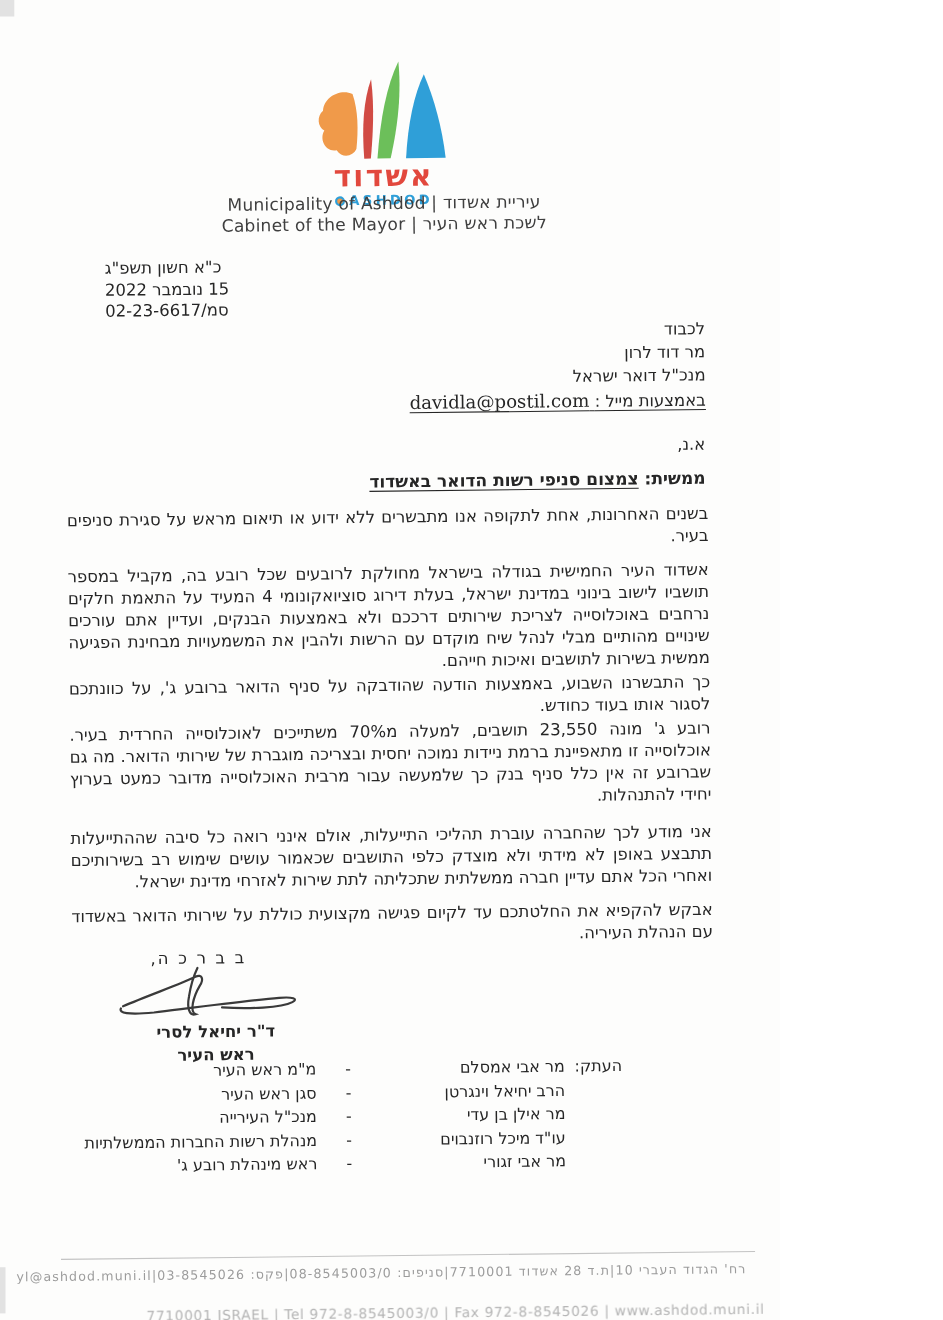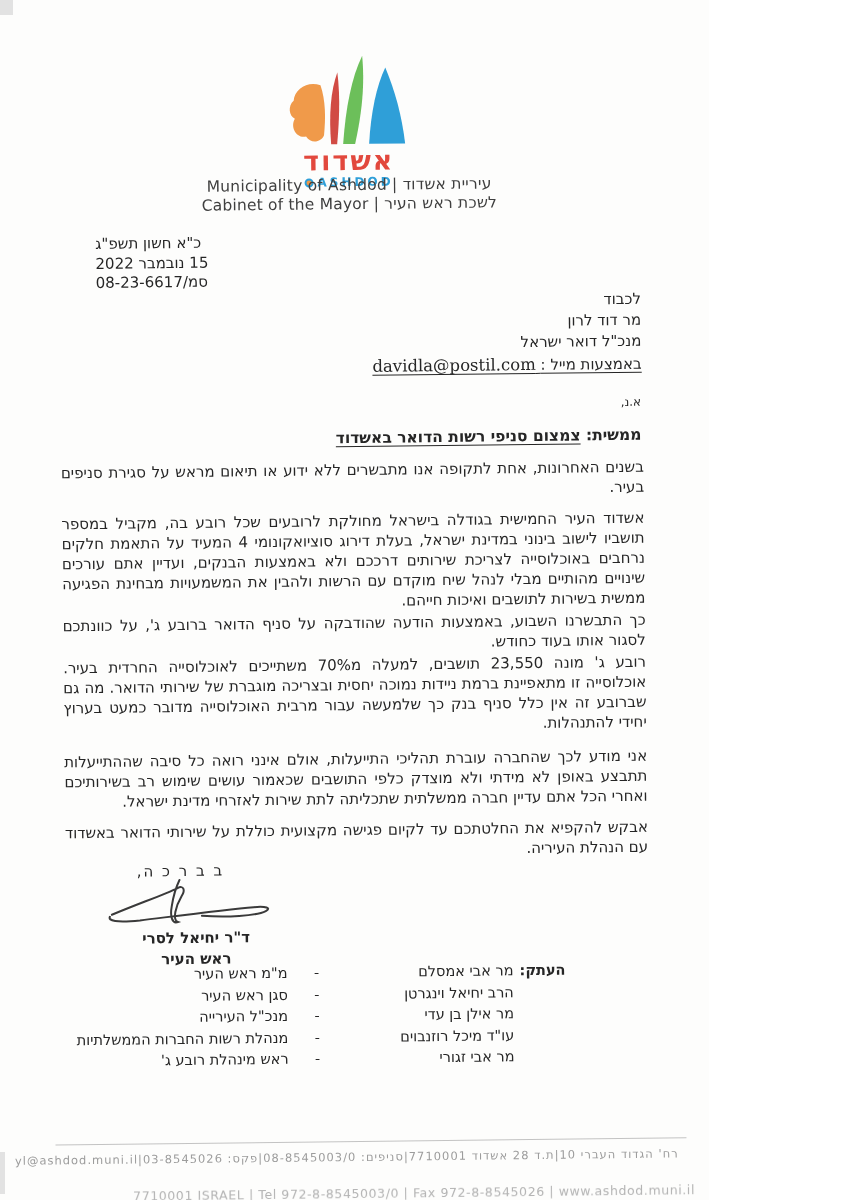--- a/index.html
+++ b/index.html
@@ -112,7 +112,7 @@
       <div>כ"א חשון תשפ"ג</div>
       <div>15 נובמבר 2022</div>
       <div>
-        <span>סמ/</span><span dir="ltr">08-23-6617</span>
+        <span>סמ/</span><span dir="ltr">02-23-6617</span>
       </div>
     </div>
 

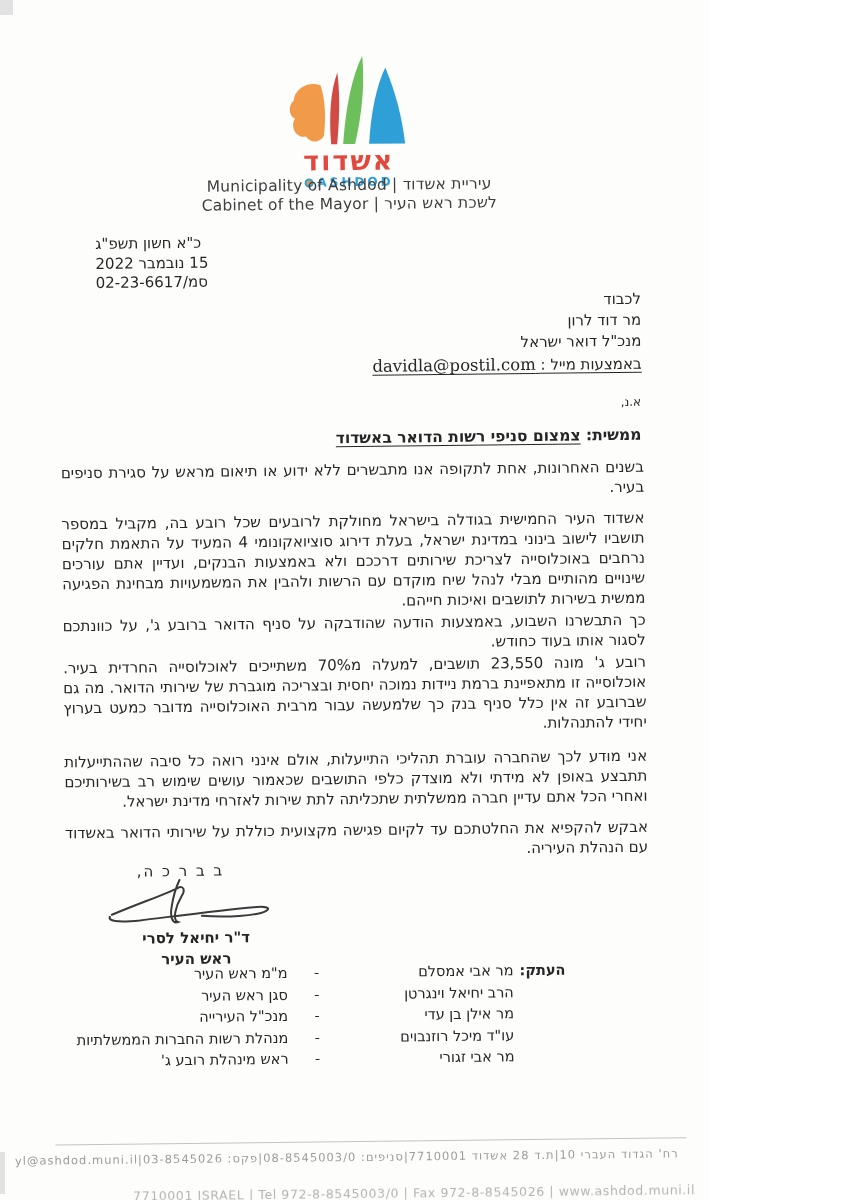--- a/index.html
+++ b/index.html
@@ -33,7 +33,7 @@
   .recipient .via{text-decoration:underline;text-underline-offset:3px;margin-top:1px;}
   .recipient .email{font-family:"DejaVu Serif", serif;font-size:16.5px;}
 
-  .greeting{position:absolute;top:398px;right:65px;direction:rtl;font-size:12px;}
+  .greeting{position:absolute;top:398px;right:65px;direction:rtl;font-size:15px;}
 
   .subject{position:absolute;top:429px;right:65px;direction:rtl;font-size:15.5px;font-weight:bold;}
   .subject .subject-text{text-decoration:underline;text-underline-offset:3px;}

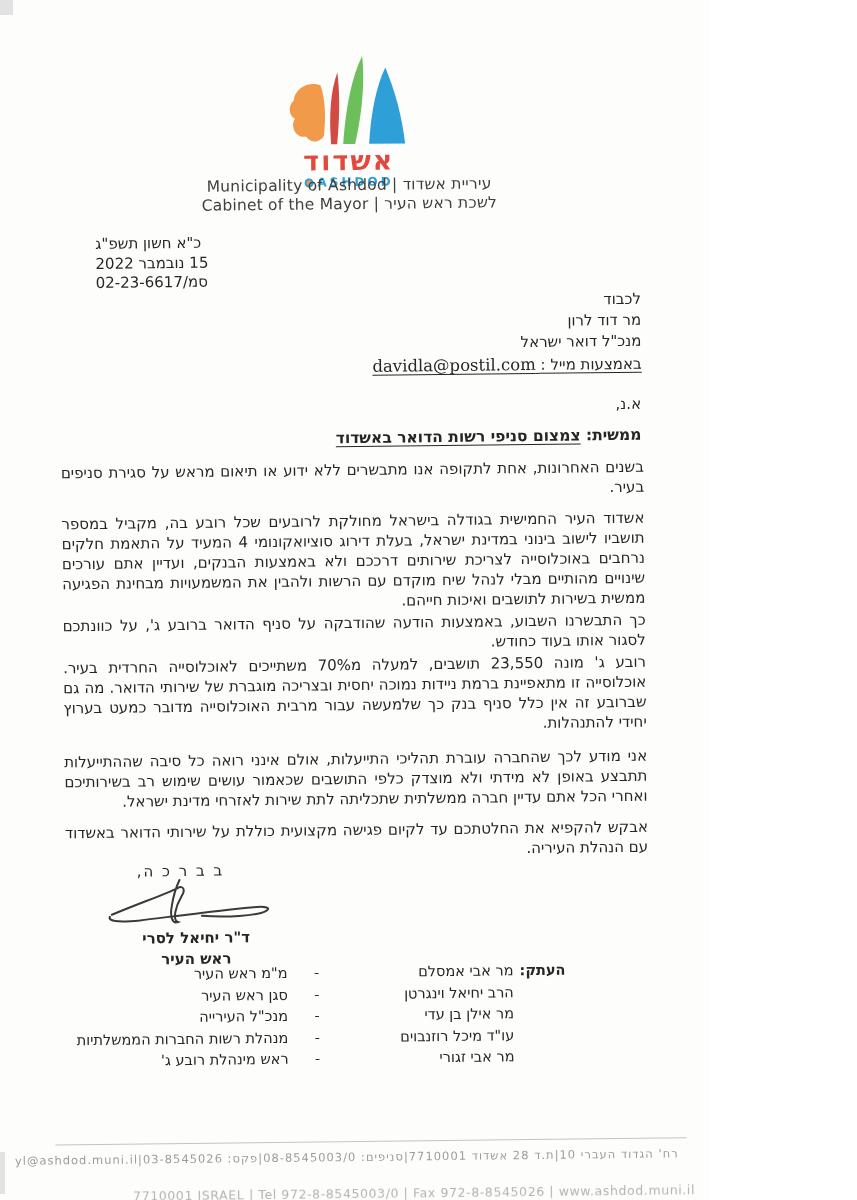--- a/index.html
+++ b/index.html
@@ -53,7 +53,7 @@
   
   .cc-block{position:absolute;top:962px;right:147px;direction:rtl;font-size:14.5px;line-height:21.5px;}
   .cc-row{display:grid;grid-template-columns:52px 168px 58px 235px;align-items:baseline;}
-  .cc-label{font-weight:bold;white-space:nowrap;}
+  .cc-label{font-weight:normal;white-space:nowrap;}
   .cc-name{text-align:right;white-space:nowrap;}
   .cc-dash{text-align:center;}
   .cc-title{text-align:right;white-space:nowrap;}

